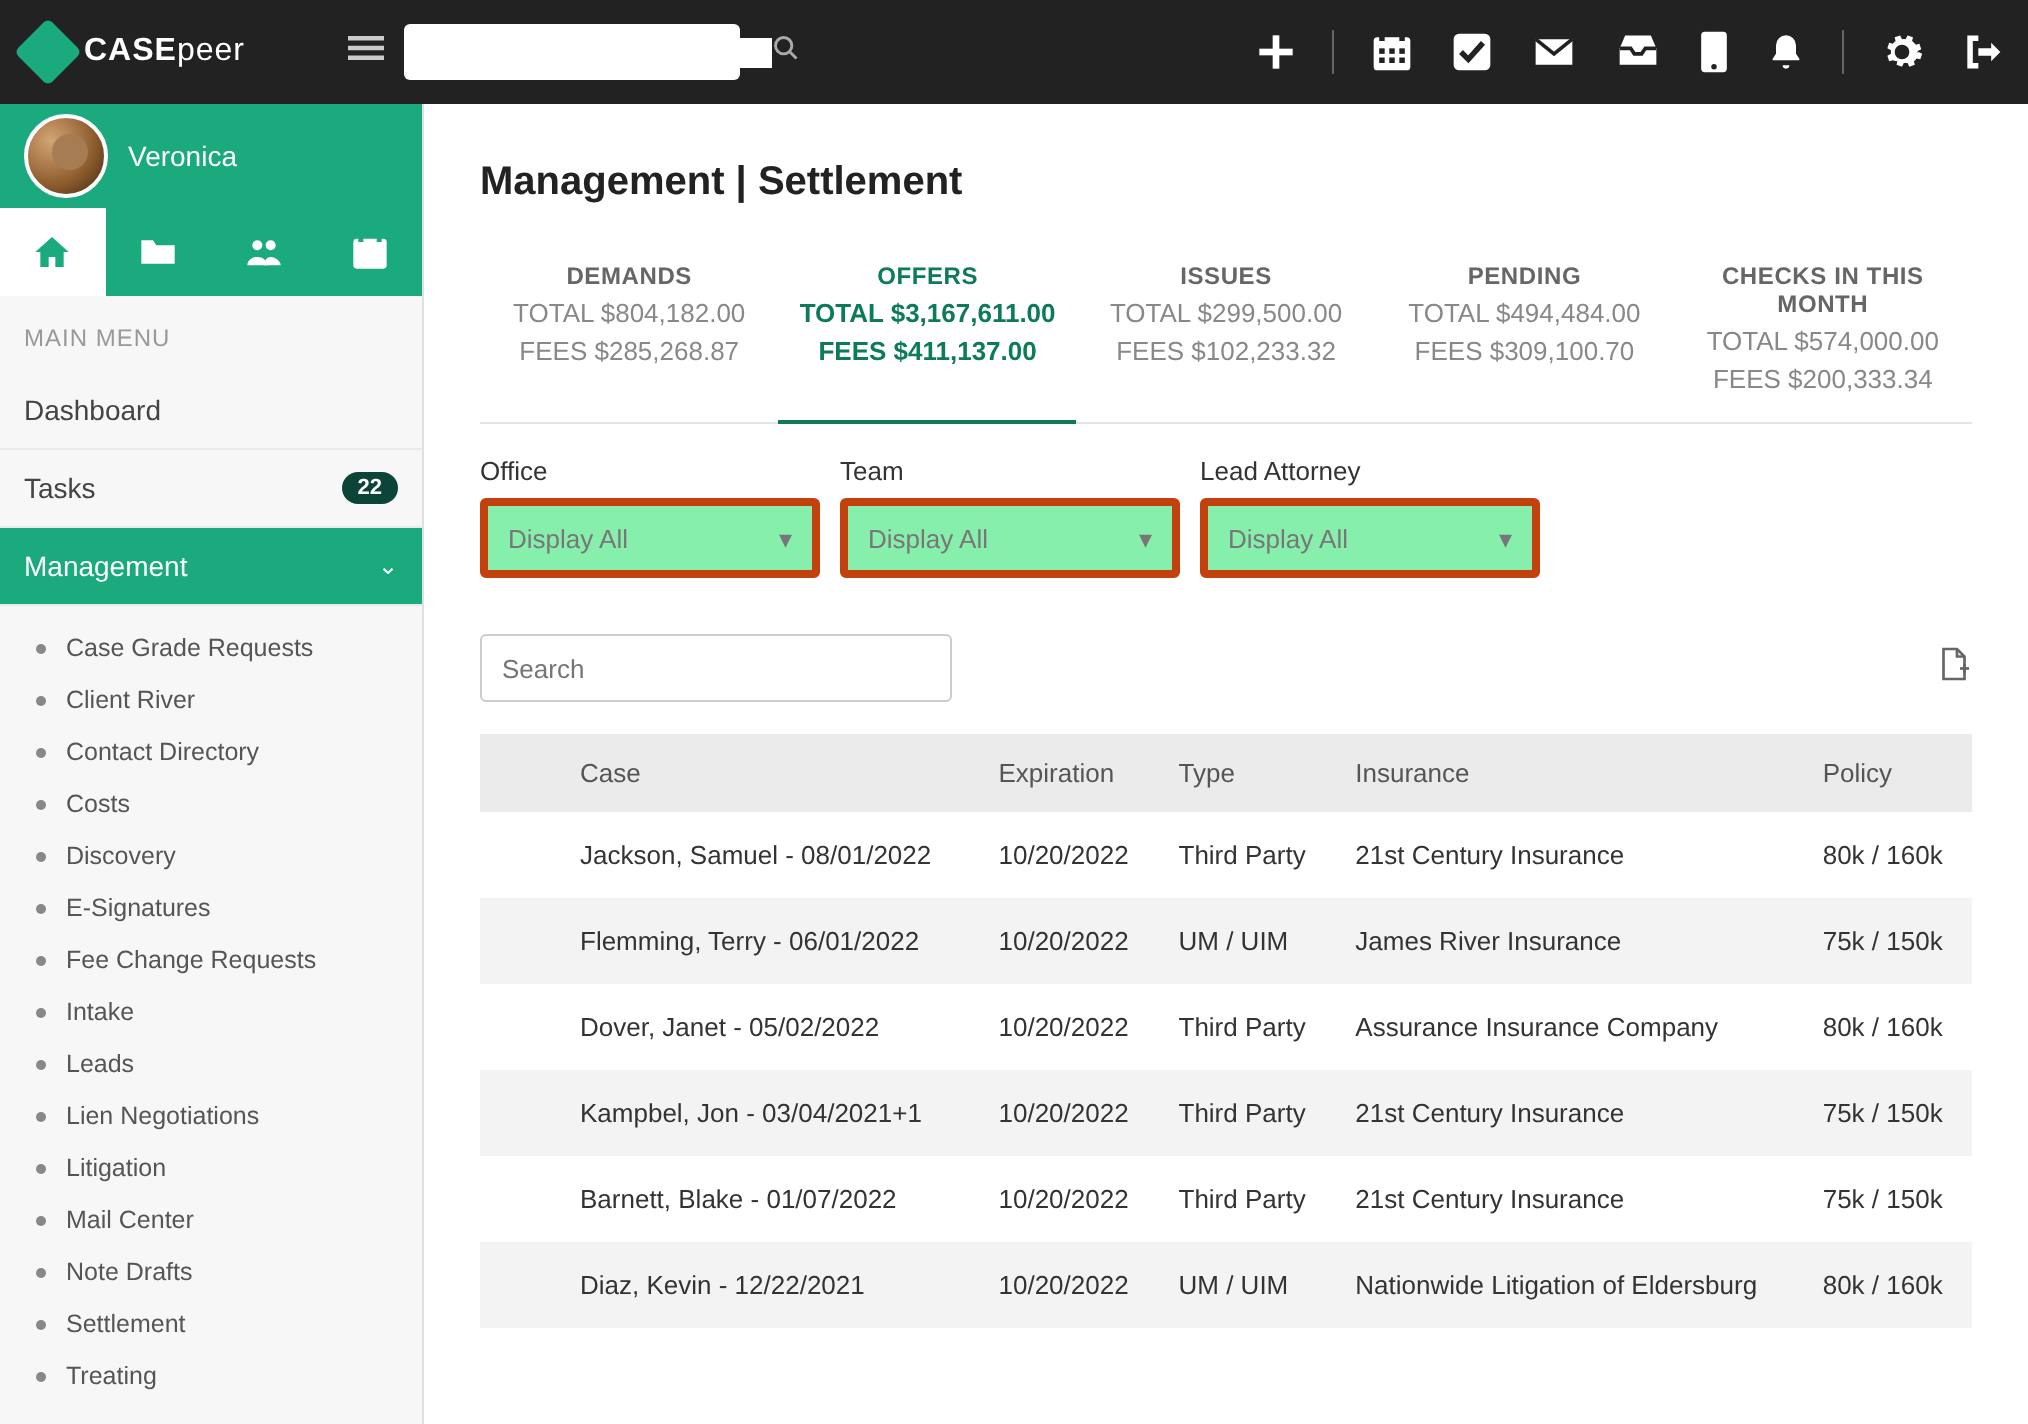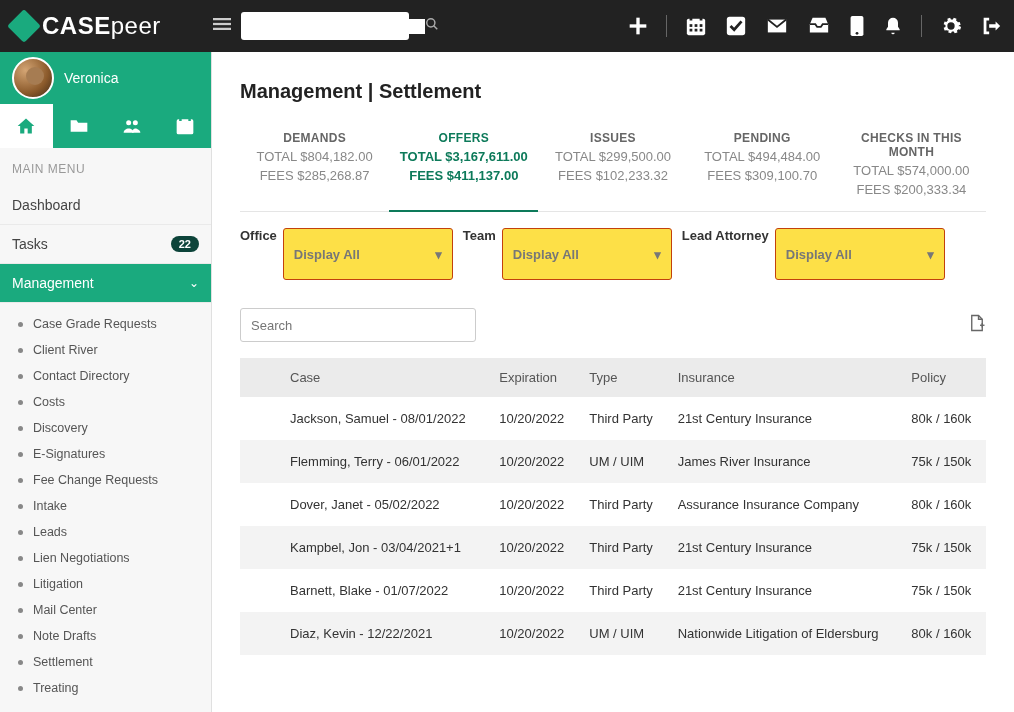--- a/index.html
+++ b/index.html
@@ -9,7 +9,7 @@
     .topbar { background: #222; height: 52px; display: flex; align-items: center; padding: 0 12px; }
     .logo { display: flex; align-items: center; gap: 6px; color: #fff; }
     .logo-mark { width: 24px; height: 24px; background: #1aaa7e; transform: rotate(45deg); border-radius: 3px; }
-    .logo-text { font-size: 24px; font-weight: bold; letter-spacing: 0.5px; }
+    .logo-text { font-size: 16px; font-weight: bold; letter-spacing: 0.5px; }
     .logo-text .light { font-weight: 300; }
     .hamburger { color: #ccc; margin-left: 52px; margin-right: 10px; cursor: pointer; }
     .search-box { background: #fff; border-radius: 3px; height: 28px; width: 168px; display: flex; align-items: center; padding: 0 8px; }

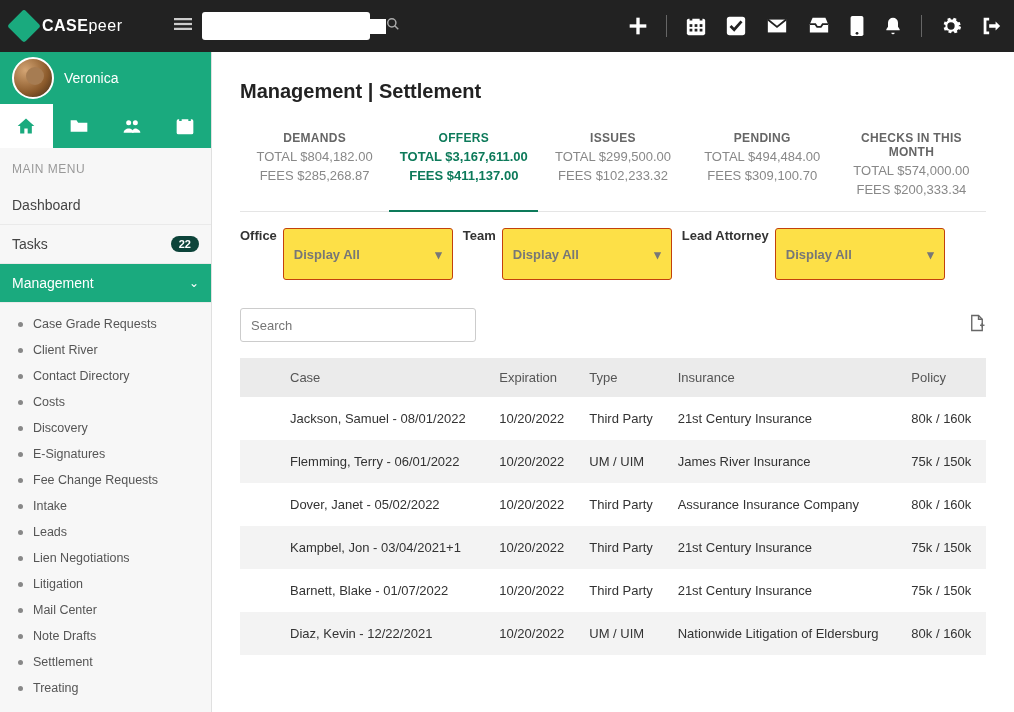--- a/index.html
+++ b/index.html
@@ -56,7 +56,7 @@
     .stat-tab.active { border-bottom: 2px solid #0d7a5a; margin-bottom: -1px; }
     
     .filters-row { display: flex; gap: 10px; margin-top: 16px; }
-    .filter { display: flex; flex-direction: row; gap: 6px; font-weight: bold; }
+    .filter { display: flex; flex-direction: column; gap: 6px; }
     .filter label { font-size: 13px; color: #333; }
     .select { background: #fde047; border: 1px solid #c2410c; border-radius: 3px; height: 52px; width: 170px; display: flex; align-items: center; justify-content: space-between; padding: 0 10px; font-size: 13px; color: #777; cursor: pointer; }
     

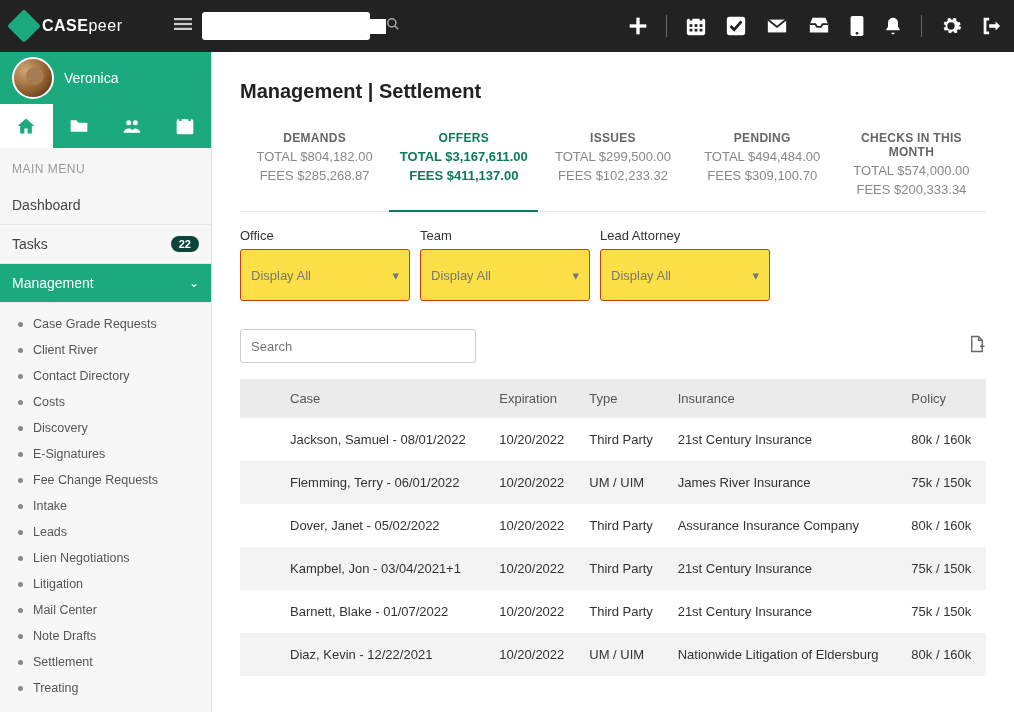--- a/index.html
+++ b/index.html
@@ -58,7 +58,7 @@
     .filters-row { display: flex; gap: 10px; margin-top: 16px; }
     .filter { display: flex; flex-direction: column; gap: 6px; }
     .filter label { font-size: 13px; color: #333; }
-    .select { background: #fde047; border: 1px solid #c2410c; border-radius: 3px; height: 52px; width: 170px; display: flex; align-items: center; justify-content: space-between; padding: 0 10px; font-size: 13px; color: #777; cursor: pointer; }
+    .select { background: #86efac; border: 4px solid #c2410c; border-radius: 3px; height: 40px; width: 170px; display: flex; align-items: center; justify-content: space-between; padding: 0 10px; font-size: 13px; color: #777; cursor: pointer; }
     
     .search-row { display: flex; align-items: center; justify-content: space-between; margin-top: 28px; }
     .table-search { border: 1px solid #ccc; border-radius: 3px; height: 34px; width: 236px; padding: 0 10px; font-size: 13px; outline: none; }

